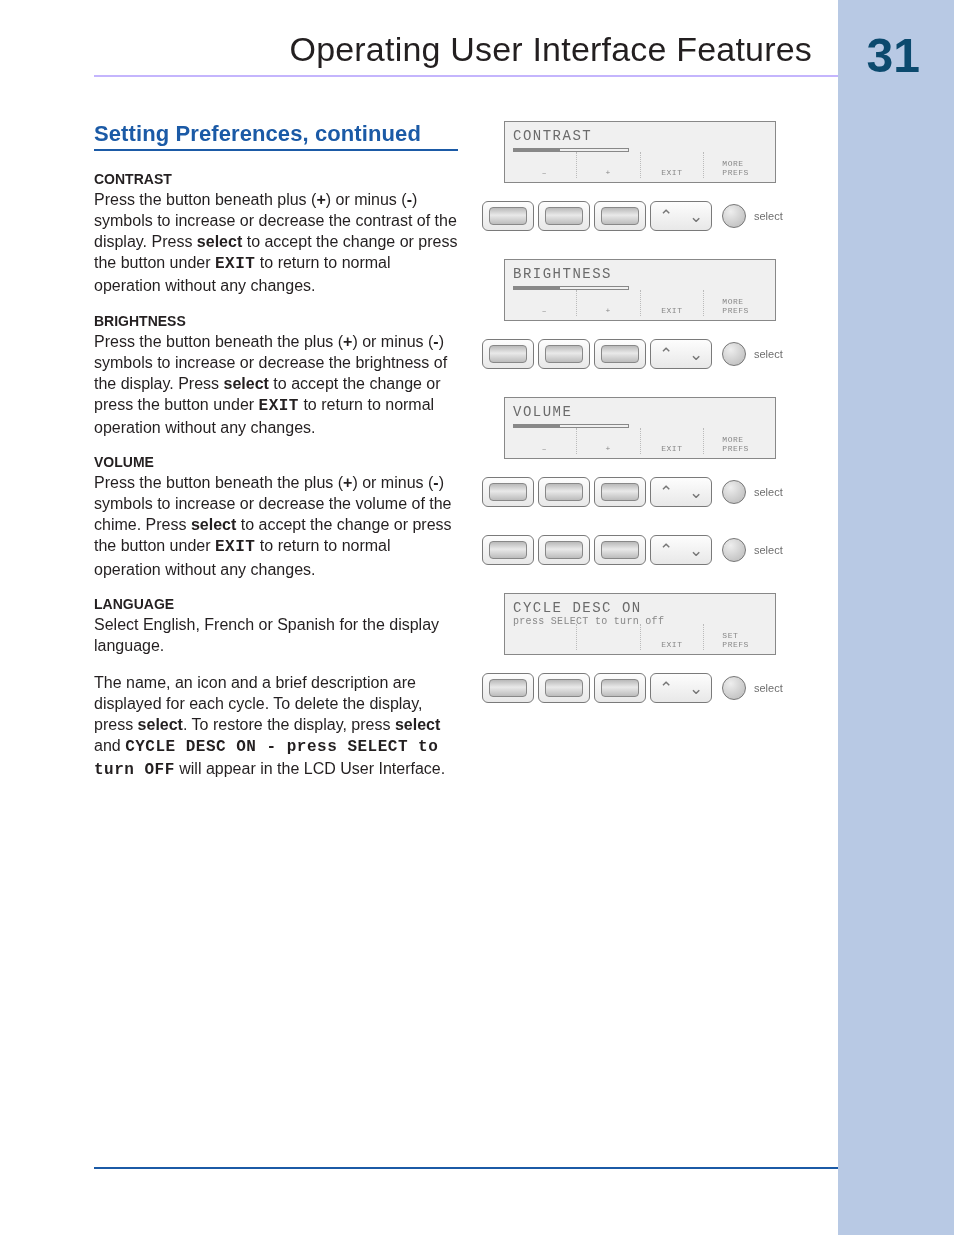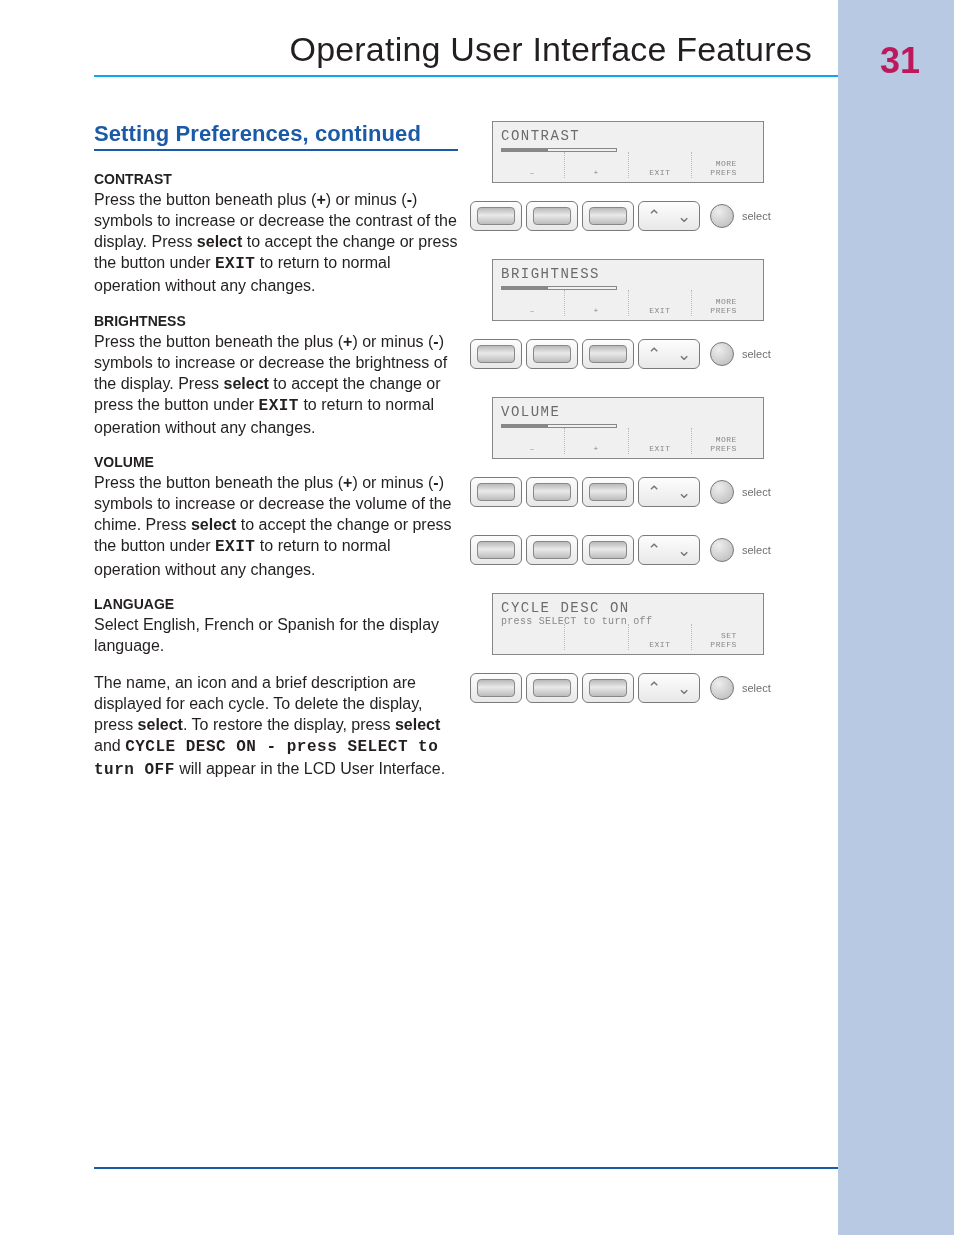--- a/index.html
+++ b/index.html
@@ -26,7 +26,7 @@
   .header-row {
     display: flex;
     align-items: baseline;
-    border-bottom: 2px solid #0ea5e9;
+    border-bottom: 2px solid #c4b5fd;
     padding-bottom: 6px;
     margin-bottom: 44px;
     width: 744px;

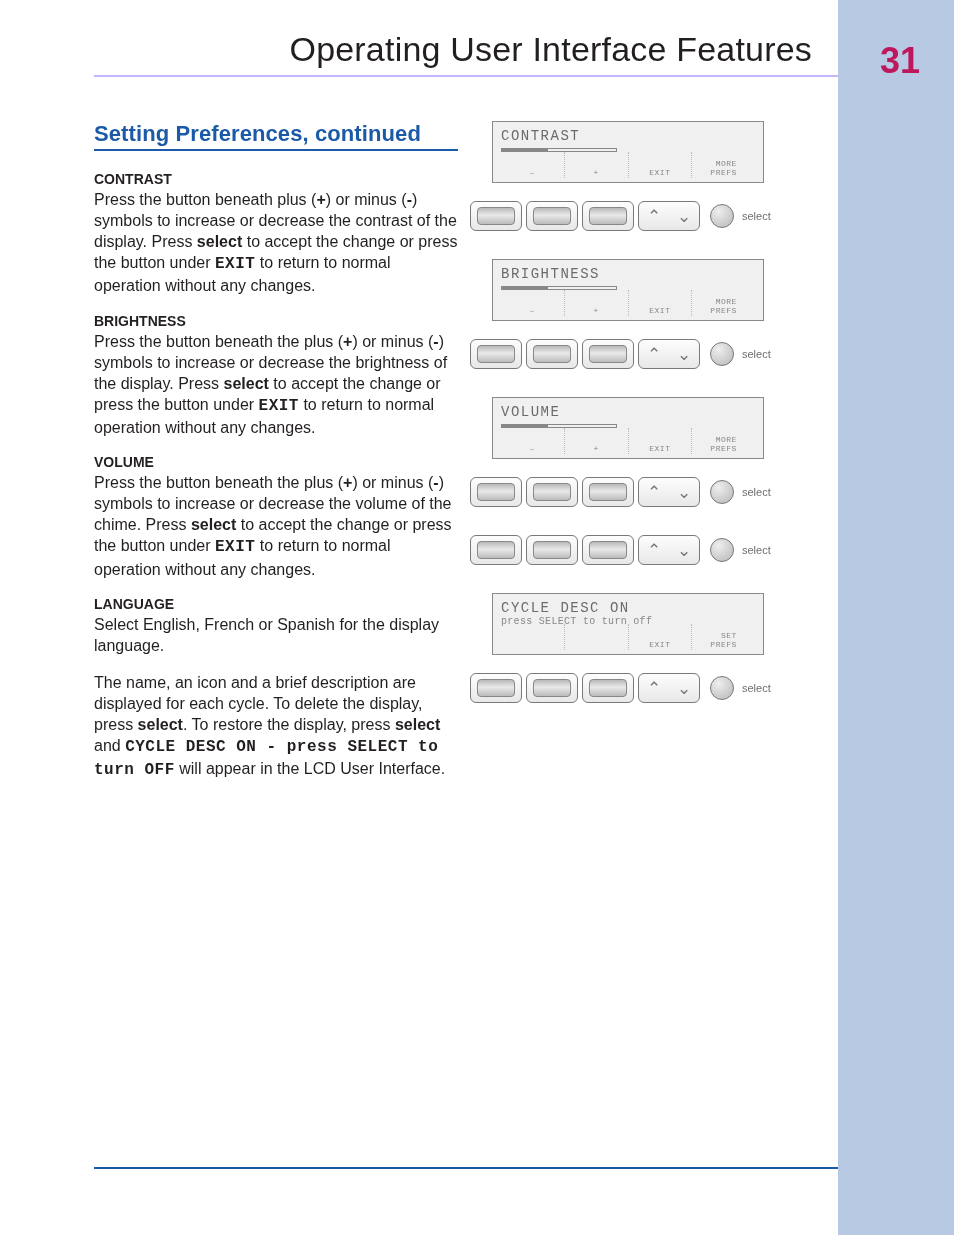--- a/index.html
+++ b/index.html
@@ -44,11 +44,10 @@
     position: absolute;
     right: 34px;
     top: 28px;
-    font-size: 36px;
+    font-size: 48px;
     font-weight: 700;
-    color: #be185d;
+    color: #0c4a6e;
     z-index: 2;
-    margin-top: 12px;
   }
   .columns {
     display: flex;

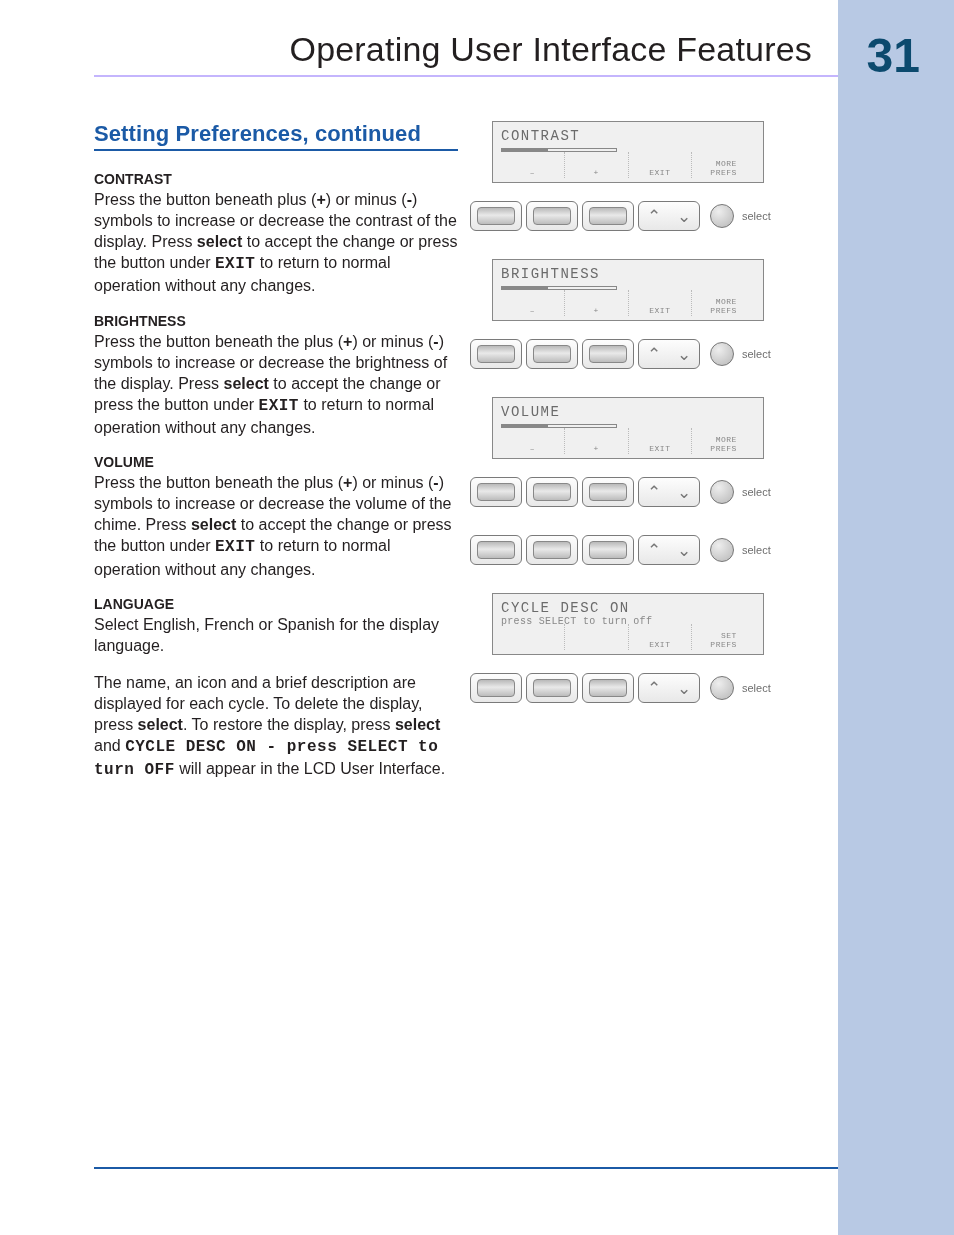--- a/index.html
+++ b/index.html
@@ -52,7 +52,7 @@
   .columns {
     display: flex;
     width: 744px;
-    gap: 12px;
+    gap: 24px;
   }
   .left-col { width: 364px; }
   .right-col { width: 356px; }

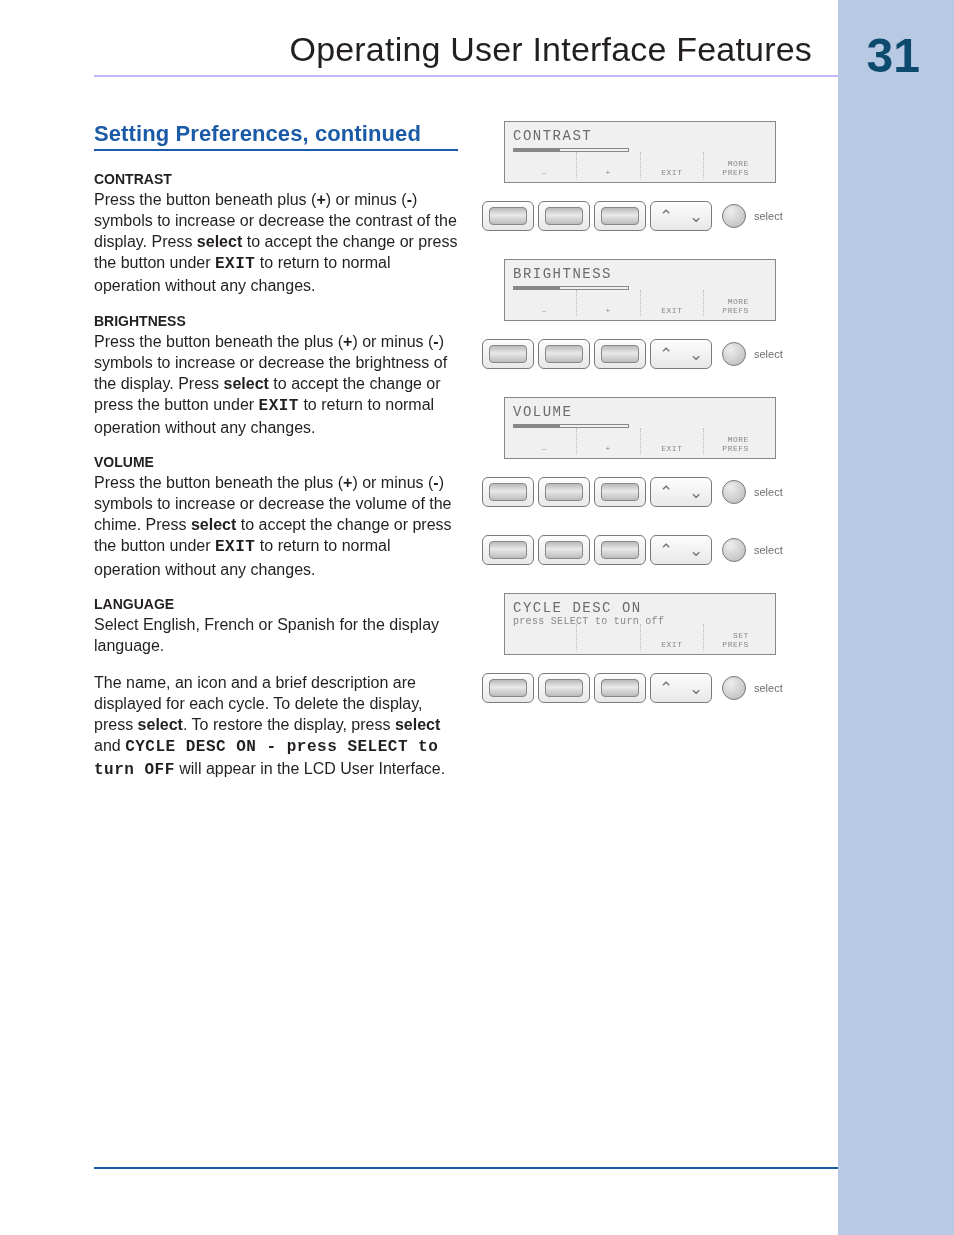--- a/index.html
+++ b/index.html
@@ -121,7 +121,7 @@
     bottom: 4px; left: 8px; right: 8px;
     align-items: flex-end;
   }
-  .lcd-softrow .cell { flex:1; text-align:right; border-right: 1px dotted #bbb; height: 26px; display:flex; align-items:flex-end; justify-content:center; padding-bottom:1px; }
+  .lcd-softrow .cell { flex:1; text-align:left; border-right: 1px dotted #bbb; height: 26px; display:flex; align-items:flex-end; justify-content:center; padding-bottom:1px; }
   .lcd-softrow .cell:last-child { border-right:none; }
   .two-line { display:flex; flex-direction:column; line-height:1.05; }
   .lcd-lang .lcd-softrow { height: 50px; }

